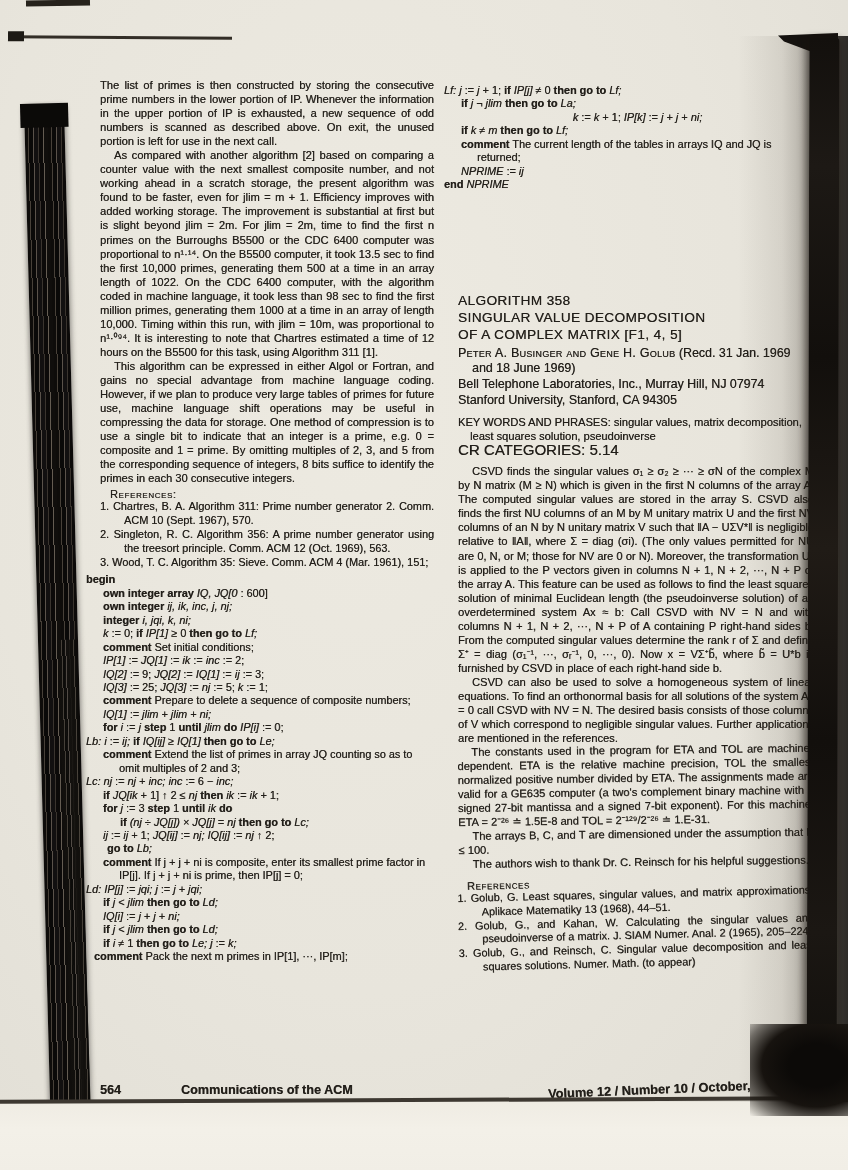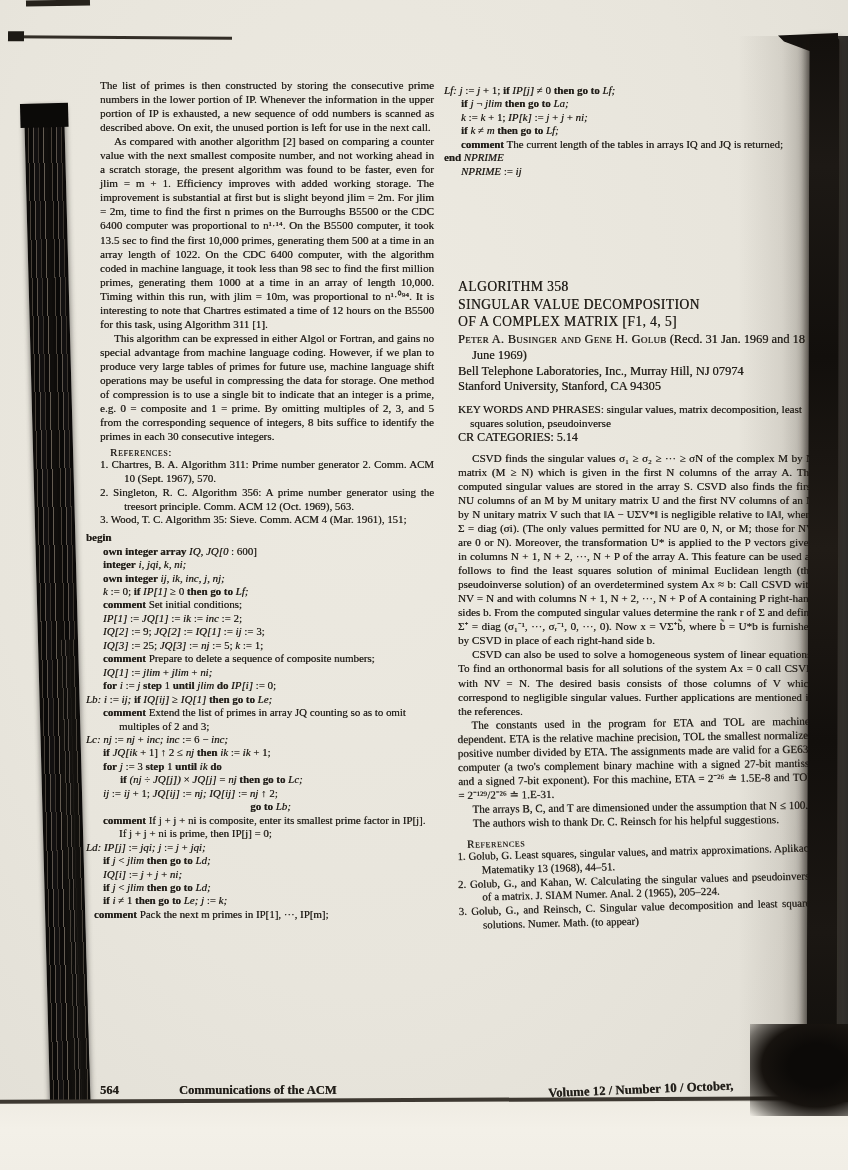--- a/index.html
+++ b/index.html
@@ -6,7 +6,7 @@
   .scan{
     position:relative; width:848px; height:1170px; overflow:hidden;
     background:radial-gradient(ellipse at 42% 32%, #edeae1 0%, #e8e5dc 55%, #e0ddd4 100%);
-    font-family:Liberation Serif, serif;
+    font-family:Liberation Sans, sans-serif;
     color:#211e19;
   }
   .txt{ text-shadow:0.3px 0.2px 0.3px rgba(28,23,17,0.7); }

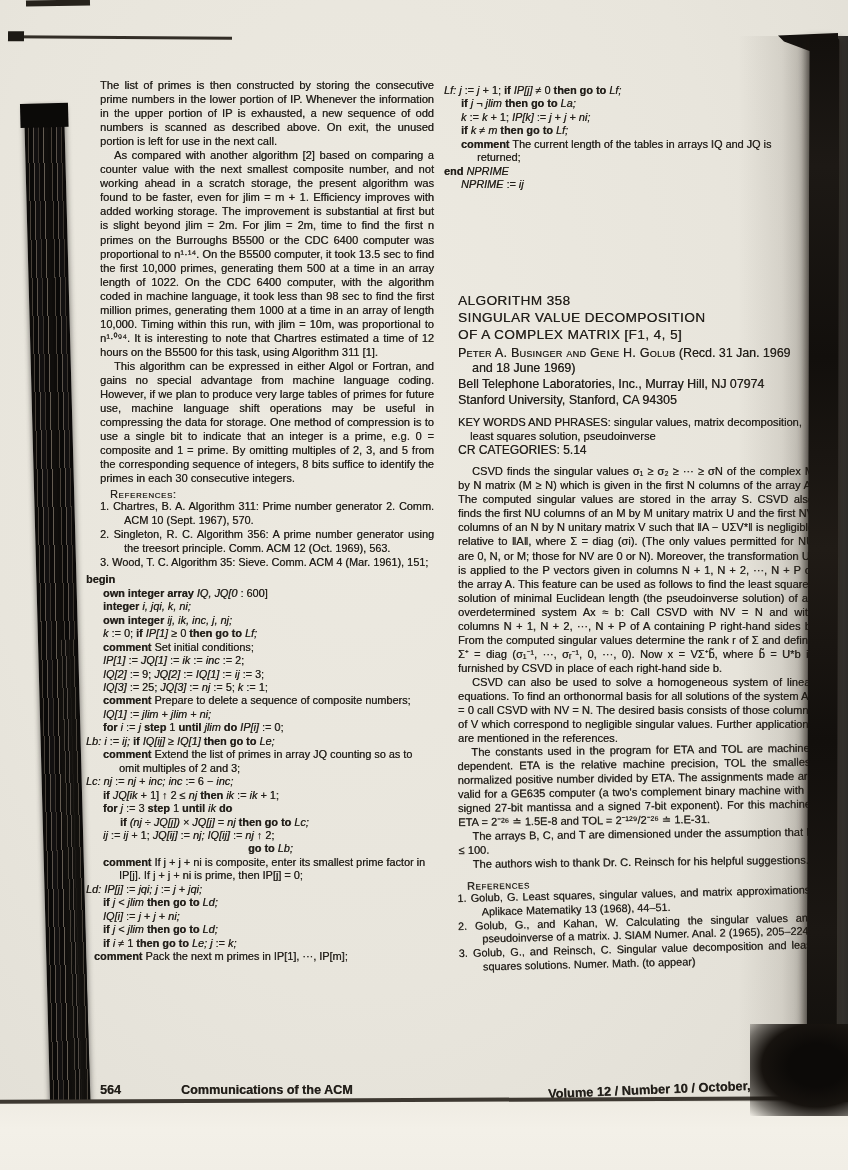--- a/index.html
+++ b/index.html
@@ -123,7 +123,7 @@
     <div class="code" style="margin-top:0;">
         <div class="code-line" style="padding-left: 16px; text-indent: -16px;"><i>Lf:</i><i> j</i><span> :=</span><i> j</i><span> +</span><span> 1;</span><b> if</b><i> IP[j]</i><span> ≠</span><span> 0</span><b> then</b><b> go</b><b> to</b><i> Lf;</i></div>
         <div class="code-line" style="padding-left: 33px; text-indent: -16px;"><b>if</b><i> j</i><span> ¬</span><i> jlim</i><b> then</b><b> go</b><b> to</b><i> La;</i></div>
-        <div class="code-line" style="padding-left: 33px; text-indent: -16px;"><i>k</i><span> :=</span><i> k</i><span> +</span><span> 1;</span><i> IP[k]</i><span> :=</span><i> j</i><span> +</span><i> j</i><span> +</span><i> ni;</i></div>
+        <div class="code-line" style="padding-left: 33px; text-indent: -16px; text-align: center;"><i>k</i><span> :=</span><i> k</i><span> +</span><span> 1;</span><i> IP[k]</i><span> :=</span><i> j</i><span> +</span><i> j</i><span> +</span><i> ni;</i></div>
         <div class="code-line" style="padding-left: 33px; text-indent: -16px;"><b>if</b><i> k</i><span> ≠</span><i> m</i><b> then</b><b> go</b><b> to</b><i> Lf;</i></div>
         <div class="code-line" style="padding-left: 33px; text-indent: -16px;"><b>comment</b><span> The</span><span> current</span><span> length</span><span> of</span><span> the</span><span> tables</span><span> in</span><span> arrays</span><span> IQ</span><span> and</span><span> JQ</span><span> is</span><span> returned;</span></div>
         <div class="code-line" style="padding-left: 16px; text-indent: -16px;"><b>end</b><i> NPRIME</i></div>

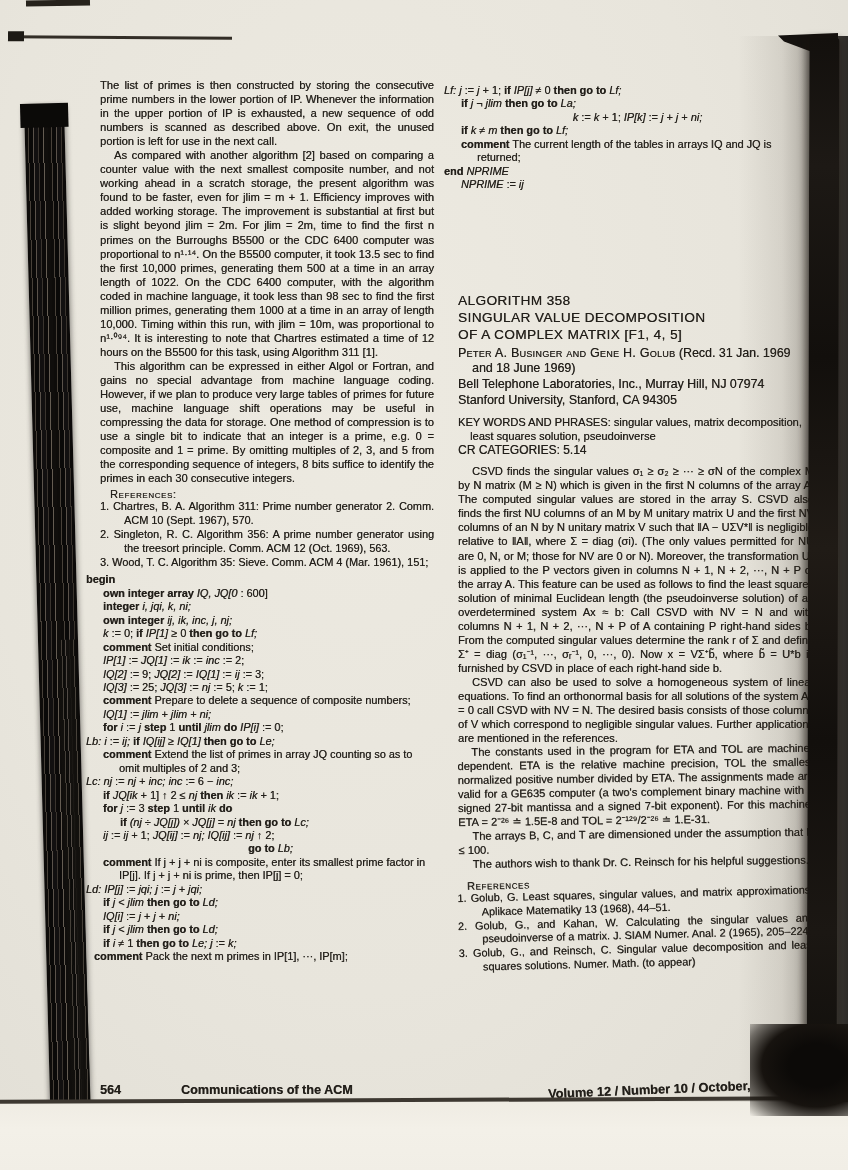--- a/index.html
+++ b/index.html
@@ -126,8 +126,8 @@
         <div class="code-line" style="padding-left: 33px; text-indent: -16px; text-align: center;"><i>k</i><span> :=</span><i> k</i><span> +</span><span> 1;</span><i> IP[k]</i><span> :=</span><i> j</i><span> +</span><i> j</i><span> +</span><i> ni;</i></div>
         <div class="code-line" style="padding-left: 33px; text-indent: -16px;"><b>if</b><i> k</i><span> ≠</span><i> m</i><b> then</b><b> go</b><b> to</b><i> Lf;</i></div>
         <div class="code-line" style="padding-left: 33px; text-indent: -16px;"><b>comment</b><span> The</span><span> current</span><span> length</span><span> of</span><span> the</span><span> tables</span><span> in</span><span> arrays</span><span> IQ</span><span> and</span><span> JQ</span><span> is</span><span> returned;</span></div>
+        <div class="code-line" style="padding-left: 33px; text-indent: -16px;"><i>NPRIME</i><span> :=</span><i> ij</i></div>
         <div class="code-line" style="padding-left: 16px; text-indent: -16px;"><b>end</b><i> NPRIME</i></div>
-        <div class="code-line" style="padding-left: 33px; text-indent: -16px;"><i>NPRIME</i><span> :=</span><i> ij</i></div>
       </div>
 
     <div class="alg-block">

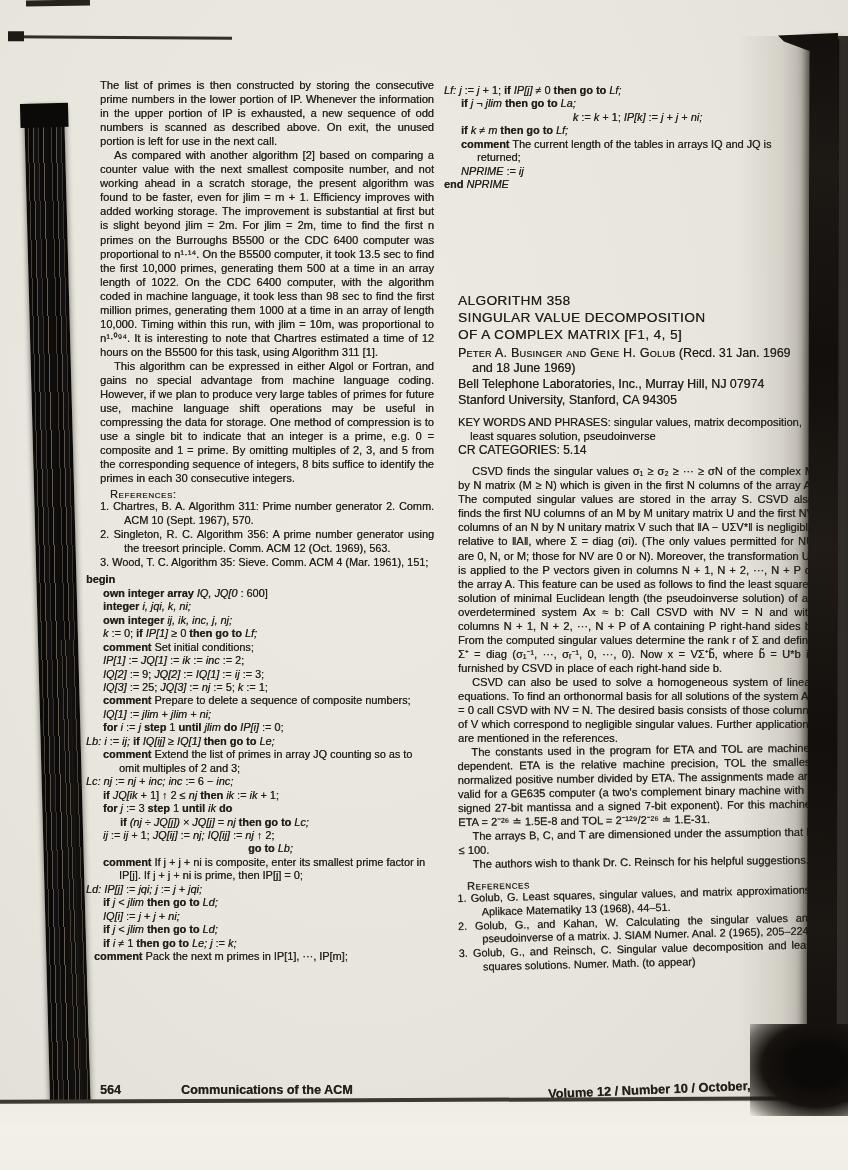--- a/index.html
+++ b/index.html
@@ -28,7 +28,7 @@
   .sc{ font-variant:small-caps; letter-spacing:.3px; }
   .alg-affil{ font-size:12.4px; line-height:15.6px; }
   .alg-keywords{ font-size:11.1px; line-height:14px; margin-top:7px; padding-left:12px; text-indent:-12px; }
-  .alg-cr{ font-size:12px; line-height:14px; }
+  .alg-cr{ font-size:15px; line-height:14px; }
   .tilt-a{ transform:rotate(-0.7deg); transform-origin:left center; }
   .tilt-b{ transform:rotate(-1.4deg); transform-origin:left center; }
   

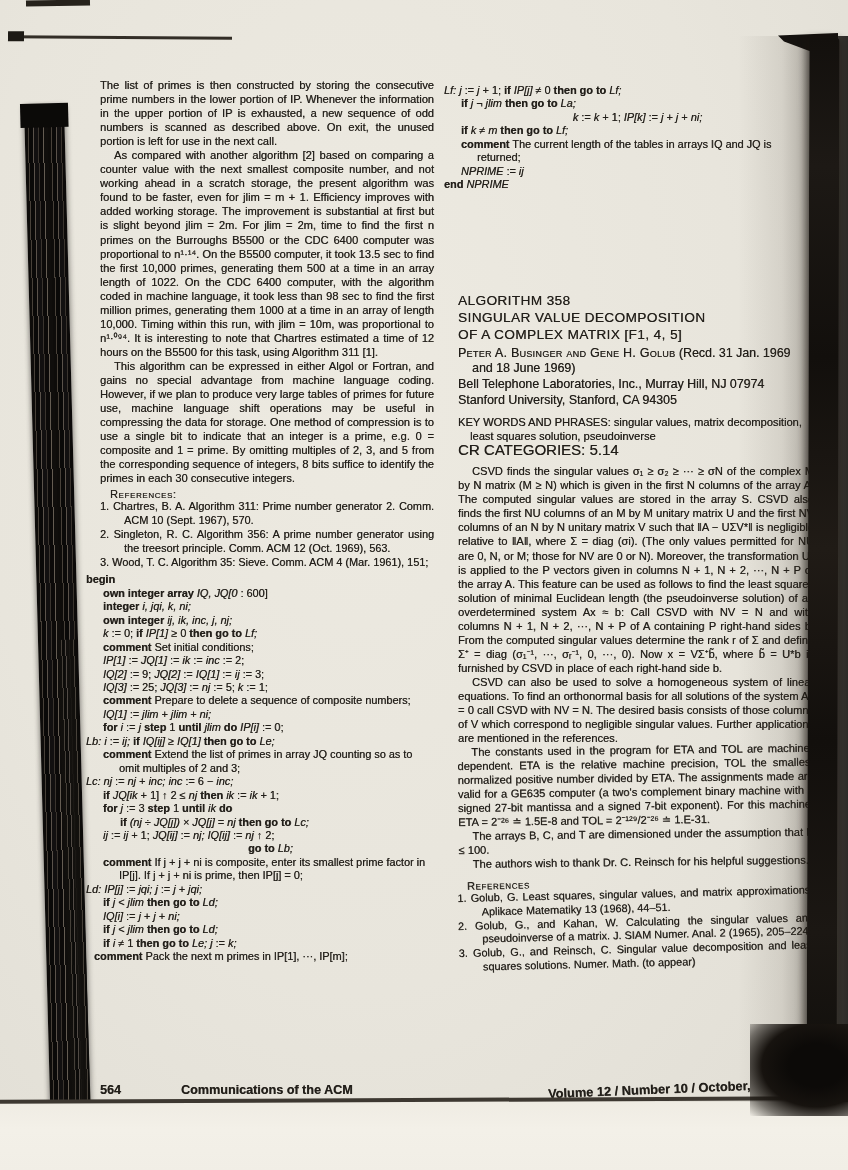--- a/index.html
+++ b/index.html
@@ -91,8 +91,8 @@
     <div class="code">
         <div class="code-line" style="padding-left: 16px; text-indent: -16px;"><b>begin</b></div>
         <div class="code-line" style="padding-left: 33px; text-indent: -16px;"><b>own</b><b> integer</b><b> array</b><i> IQ,</i><i> JQ[0</i><span> :</span><span> 600]</span></div>
+        <div class="code-line" style="padding-left: 33px; text-indent: -16px;"><b>own</b><b> integer</b><i> ij,</i><i> ik,</i><i> inc,</i><i> j,</i><i> nj;</i></div>
         <div class="code-line" style="padding-left: 33px; text-indent: -16px;"><b>integer</b><i> i,</i><i> jqi,</i><i> k,</i><i> ni;</i></div>
-        <div class="code-line" style="padding-left: 33px; text-indent: -16px;"><b>own</b><b> integer</b><i> ij,</i><i> ik,</i><i> inc,</i><i> j,</i><i> nj;</i></div>
         <div class="code-line" style="padding-left: 33px; text-indent: -16px;"><i>k</i><span> :=</span><span> 0;</span><b> if</b><i> IP[1]</i><span> ≥</span><span> 0</span><b> then</b><b> go</b><b> to</b><i> Lf;</i></div>
         <div class="code-line" style="padding-left: 33px; text-indent: -16px;"><b>comment</b><span> Set</span><span> initial</span><span> conditions;</span></div>
         <div class="code-line" style="padding-left: 33px; text-indent: -16px;"><i>IP[1]</i><span> :=</span><i> JQ[1]</i><span> :=</span><i> ik</i><span> :=</span><i> inc</i><span> :=</span><span> 2;</span></div>

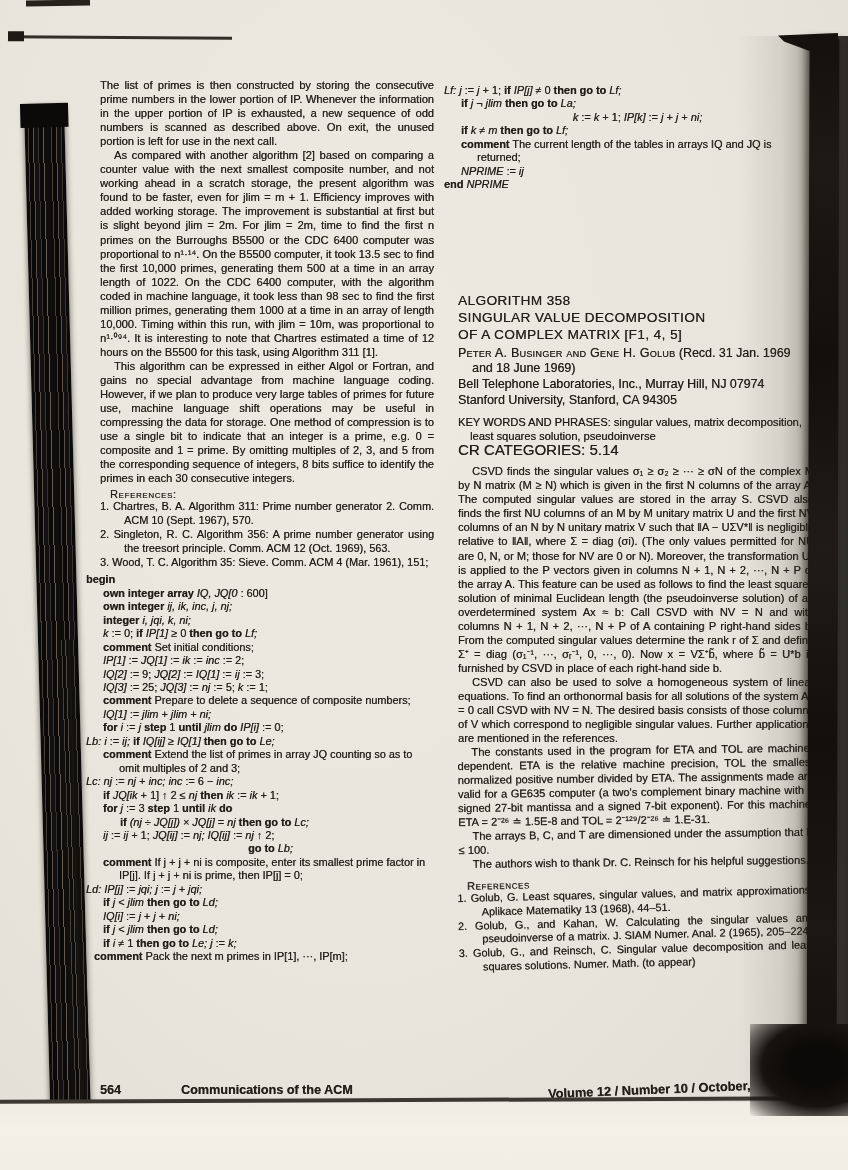--- a/index.html
+++ b/index.html
@@ -108,7 +108,7 @@
         <div class="code-line" style="padding-left: 33px; text-indent: -16px;"><b>for</b><i> j</i><span> :=</span><span> 3</span><b> step</b><span> 1</span><b> until</b><i> ik</i><b> do</b></div>
         <div class="code-line" style="padding-left: 50px; text-indent: -16px;"><b>if</b><i> (nj</i><span> ÷</span><i> JQ[j])</i><span> ×</span><i> JQ[j]</i><span> =</span><i> nj</i><b> then</b><b> go</b><b> to</b><i> Lc;</i></div>
         <div class="code-line" style="padding-left: 33px; text-indent: -16px;"><i>ij</i><span> :=</span><i> ij</i><span> +</span><span> 1;</span><i> JQ[ij]</i><span> :=</span><i> nj;</i><i> IQ[ij]</i><span> :=</span><i> nj</i><span> ↑</span><span> 2;</span></div>
-        <div class="code-line" style="padding-left: 37px; text-indent: -16px; text-align: center;"><b>go</b><b> to</b><i> Lb;</i></div>
+        <div class="code-line" style="padding-left: 37px; text-indent: -16px;"><b>go</b><b> to</b><i> Lb;</i></div>
         <div class="code-line" style="padding-left: 33px; text-indent: -16px;"><b>comment</b><span> If</span><span> j</span><span> +</span><span> j</span><span> +</span><span> ni</span><span> is</span><span> composite,</span><span> enter</span><span> its</span><span> smallest</span><span> prime</span><span> factor</span><span> in</span><span> IP[j].</span><span> If</span><span> j</span><span> +</span><span> j</span><span> +</span><span> ni</span><span> is</span><span> prime,</span><span> then</span><span> IP[j]</span><span> =</span><span> 0;</span></div>
         <div class="code-line" style="padding-left: 16px; text-indent: -16px;"><i>Ld:</i><i> IP[j]</i><span> :=</span><i> jqi;</i><i> j</i><span> :=</span><i> j</i><span> +</span><i> jqi;</i></div>
         <div class="code-line" style="padding-left: 33px; text-indent: -16px;"><b>if</b><i> j</i><span> &lt;</span><i> jlim</i><b> then</b><b> go</b><b> to</b><i> Ld;</i></div>

